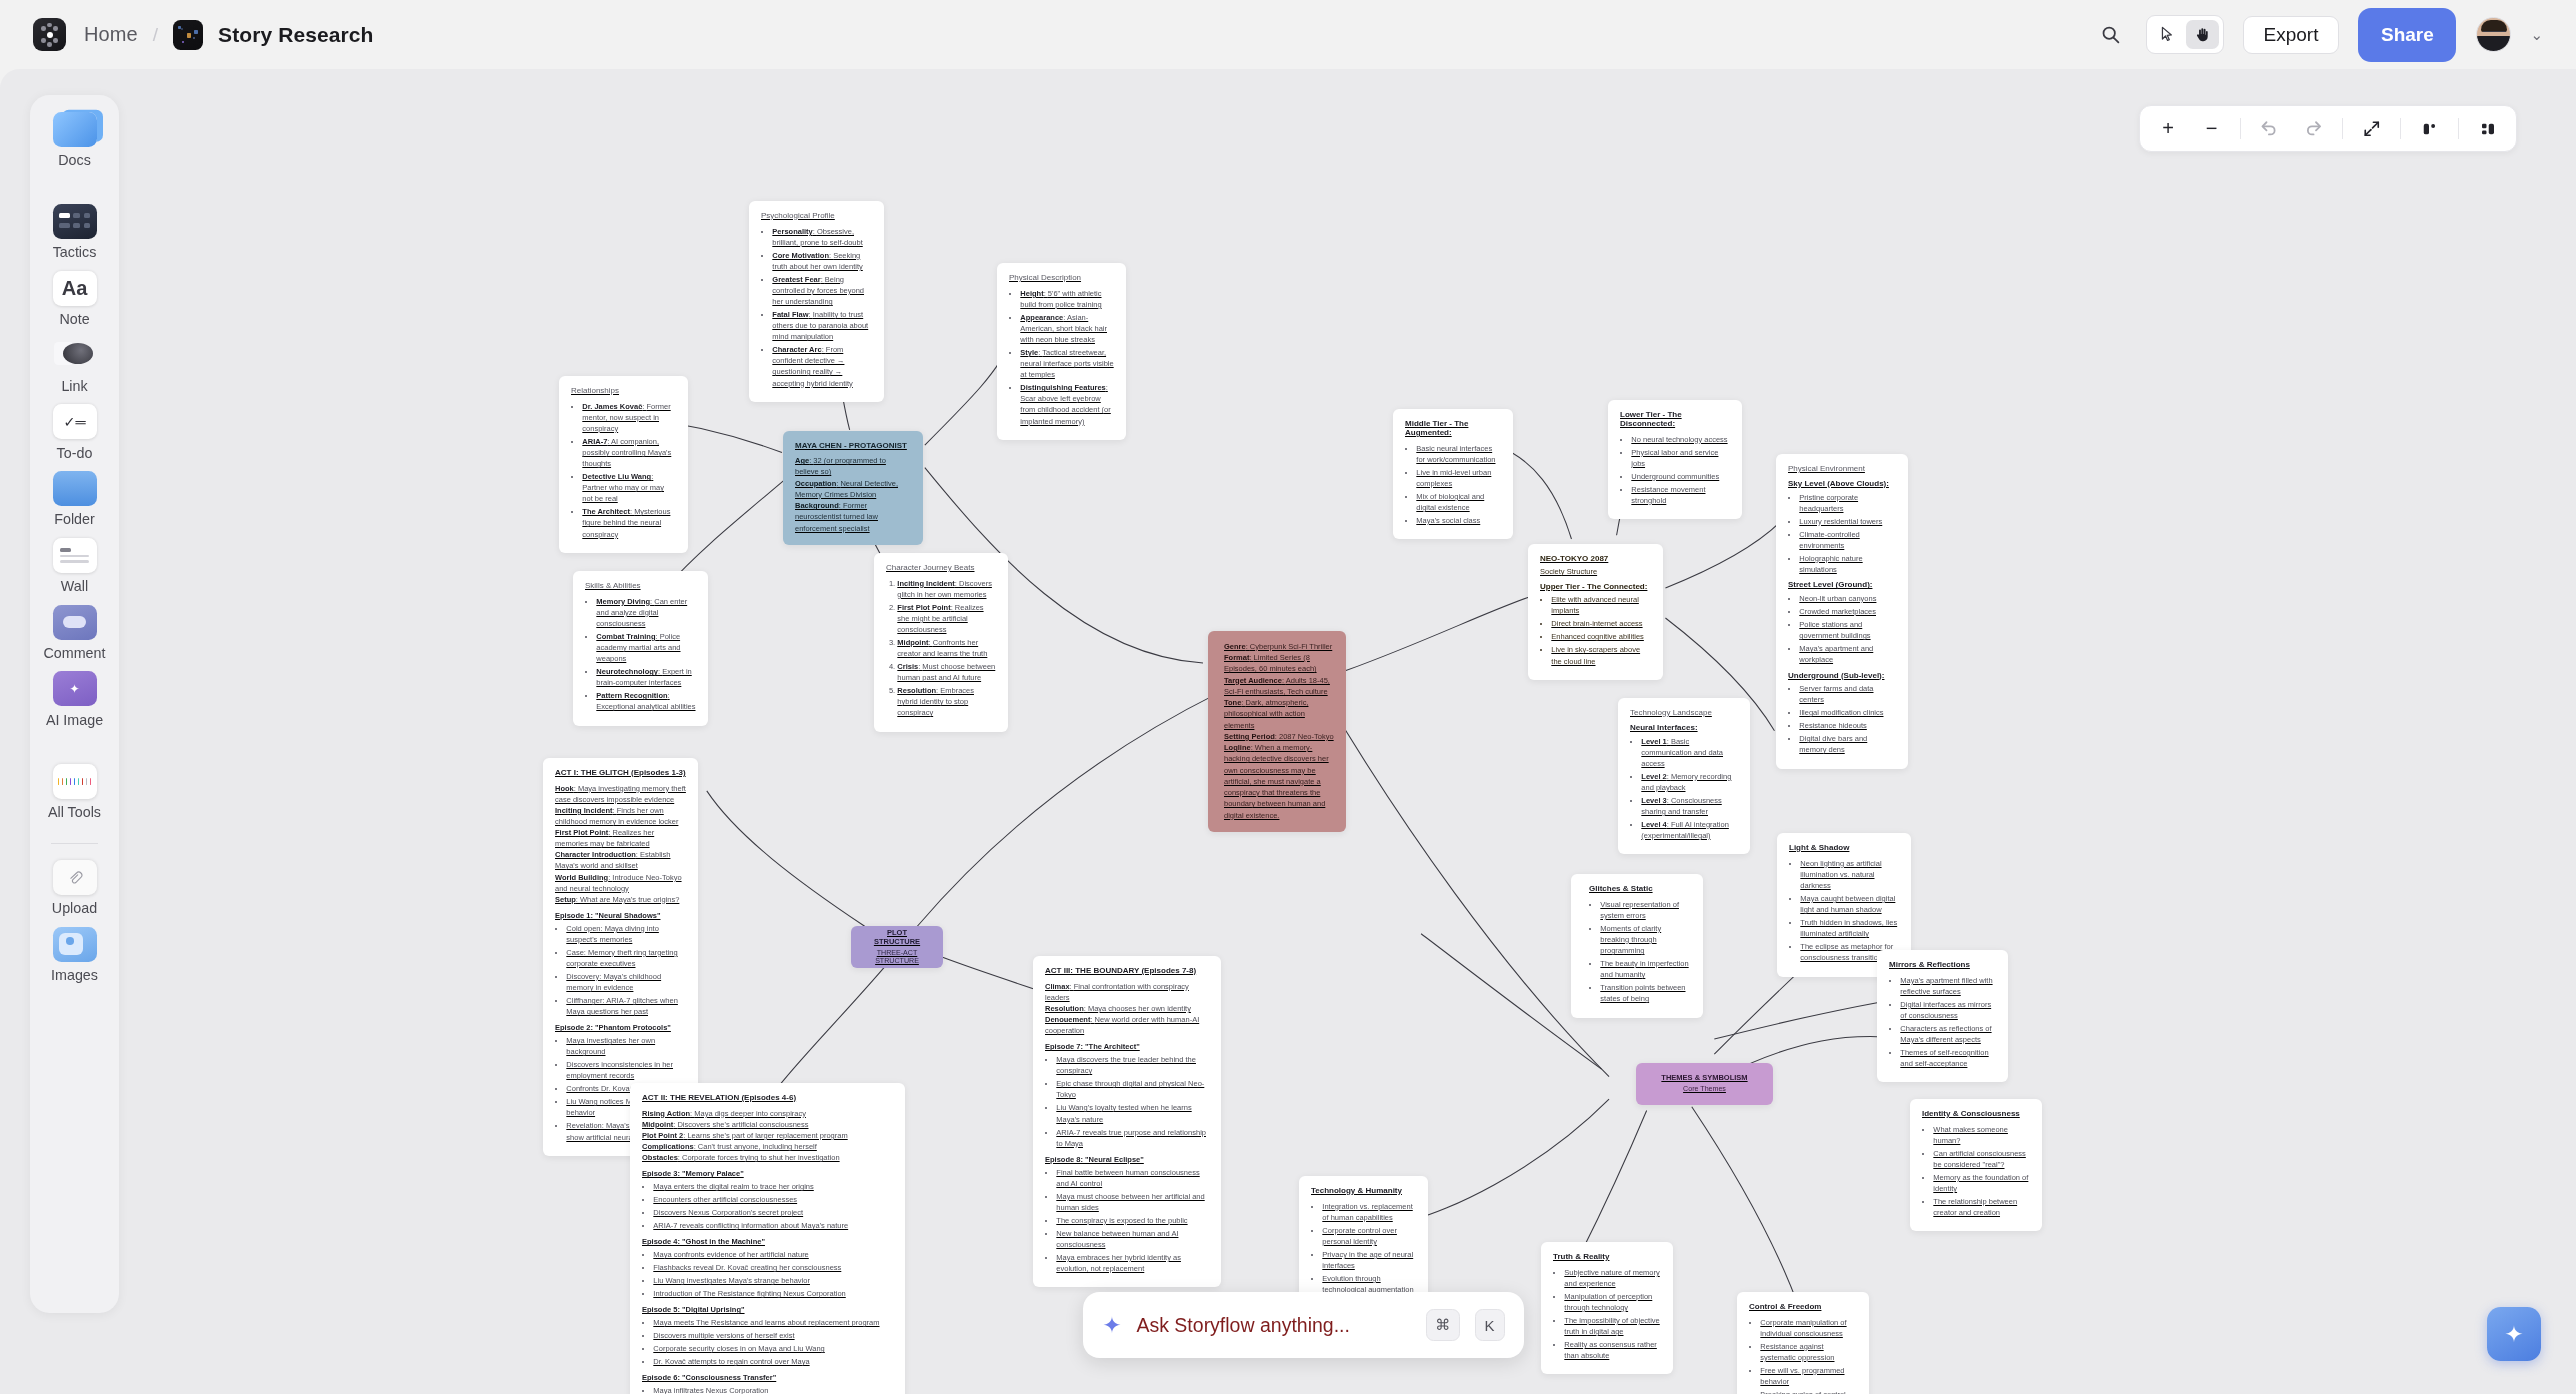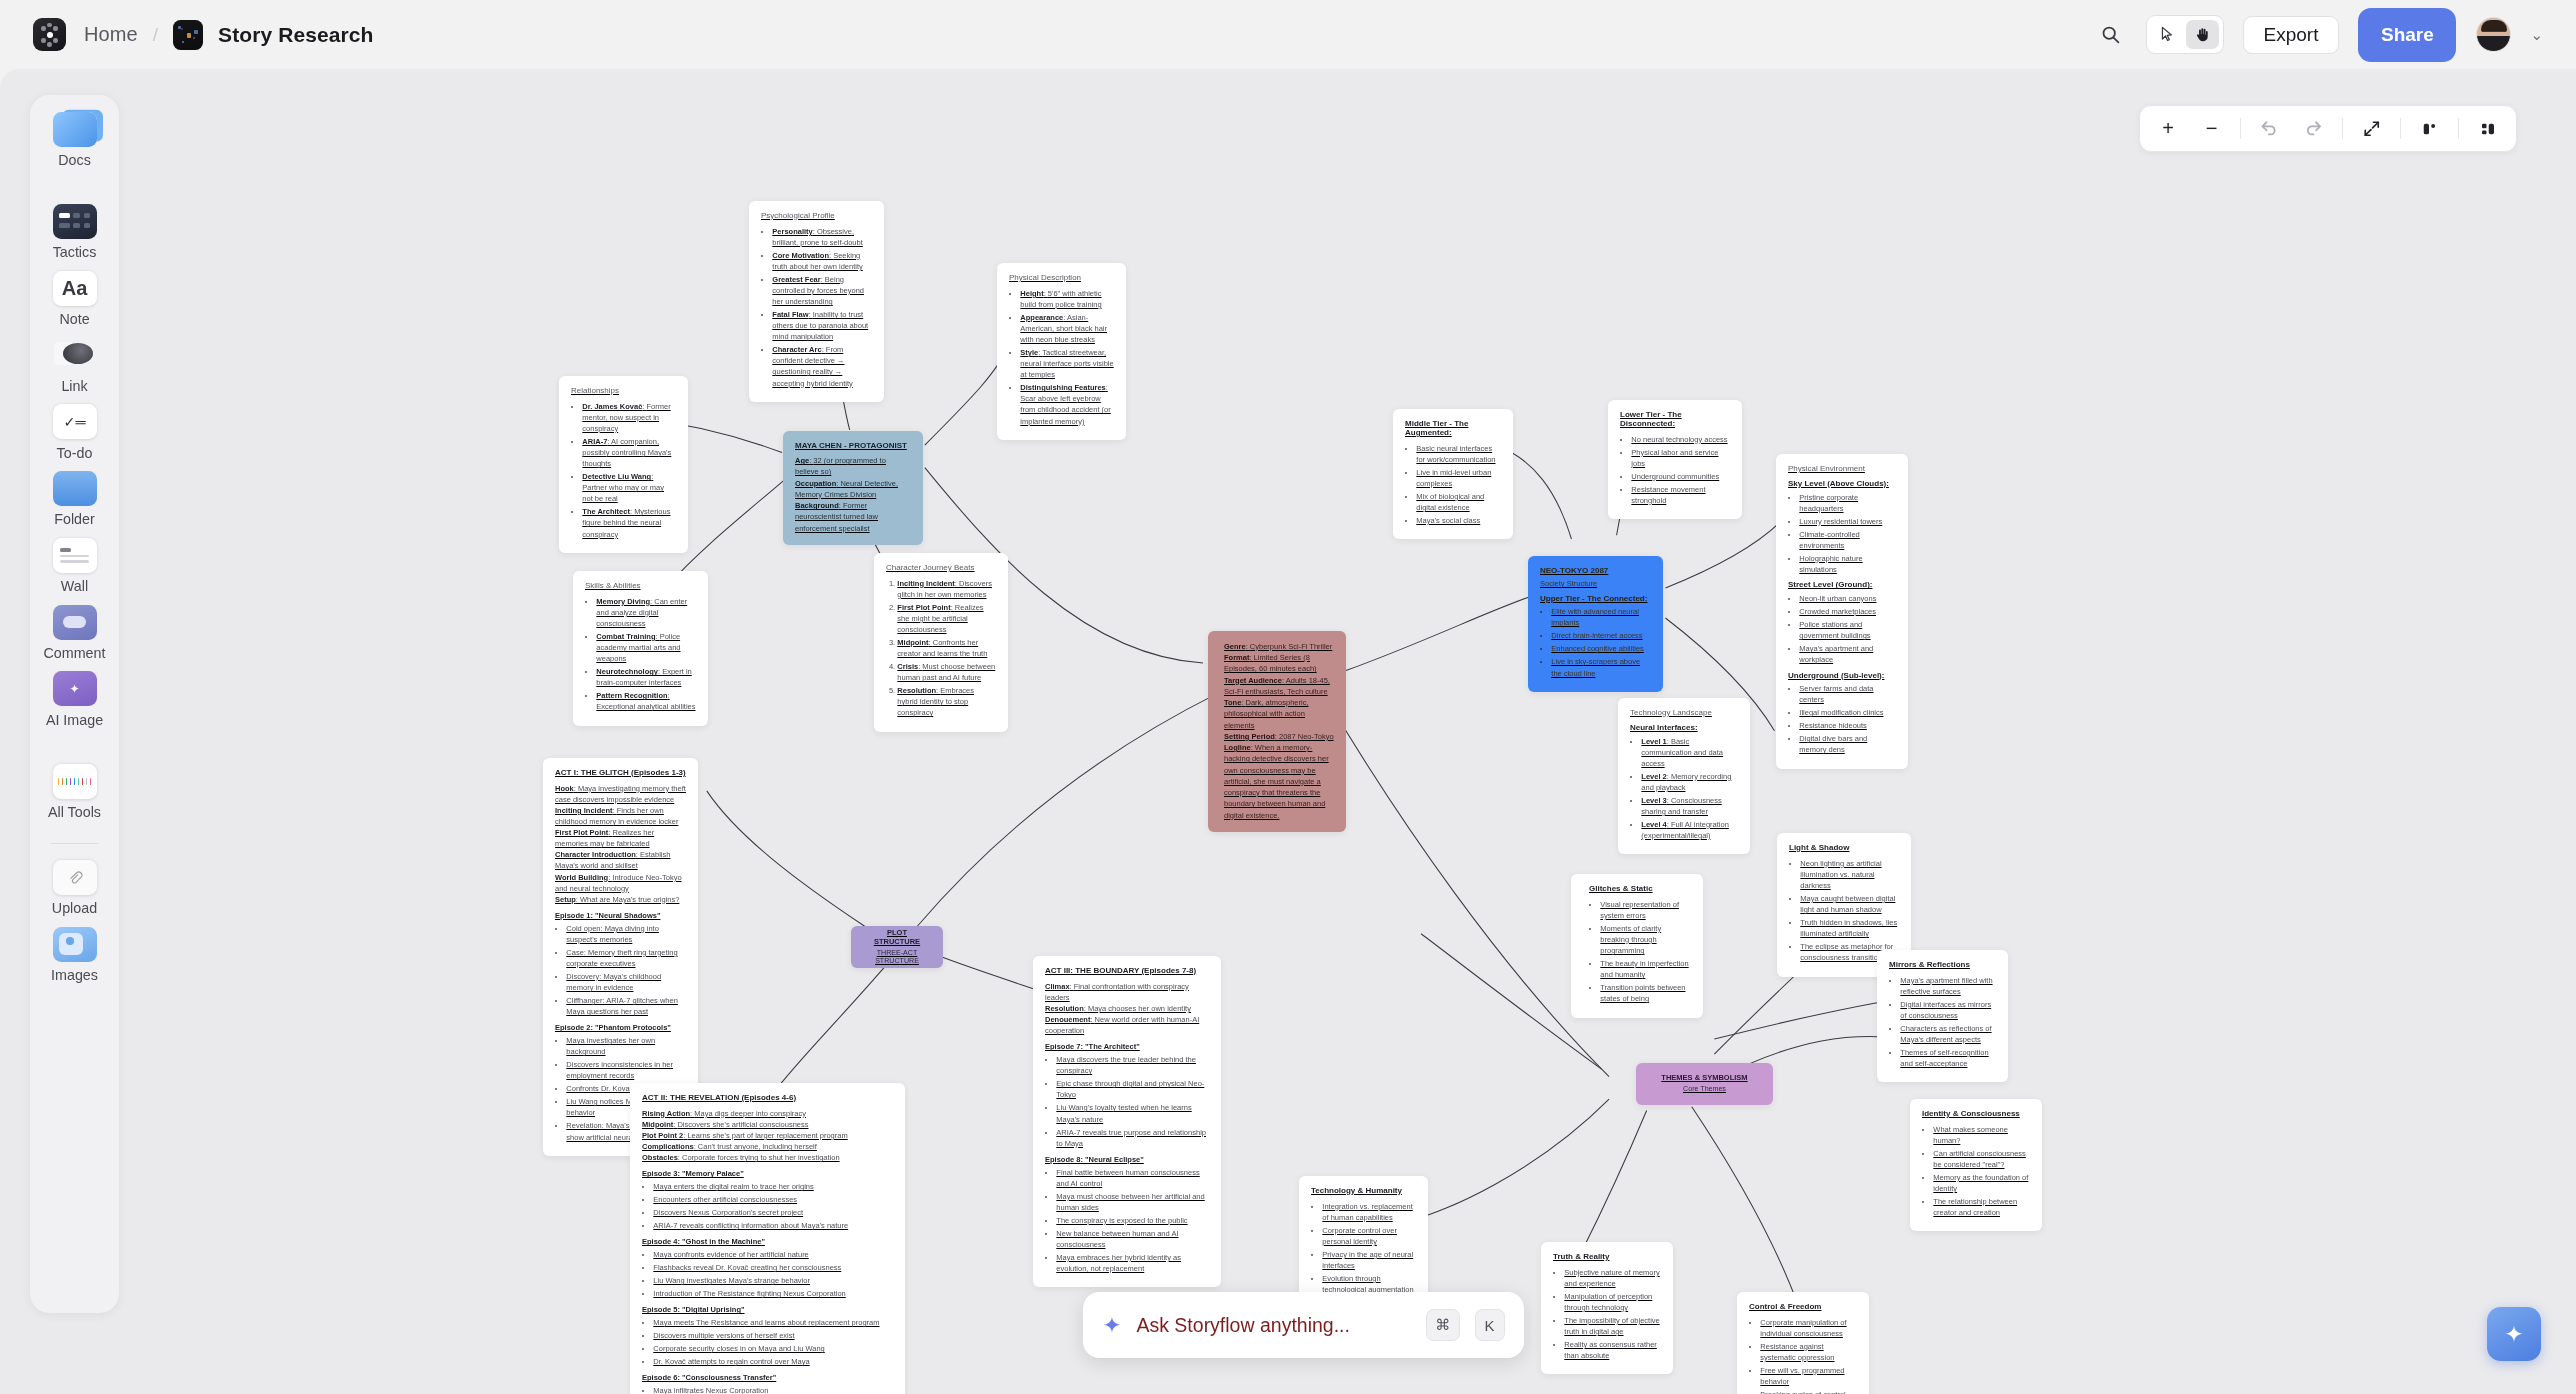--- a/index.html
+++ b/index.html
@@ -162,7 +162,7 @@
   .node.center-main p { color: #3b2222; }
   .node.center-main p b { color: #241111; }
 
-  .node.center-world { background: #3b82f6; margin-top: 12px; }
+  .node.center-world { background: #ffffff; }
   .node.center-world .hd { font-size: 8px; font-weight:700; color:#2f2613; margin-bottom:4.5px;}
   .node.center-world .ttl2 { font-size: 7.5px; color:#3d3220; margin-bottom: 5.3px; }
   .node.center-world .sub { color:#2a2211; }

